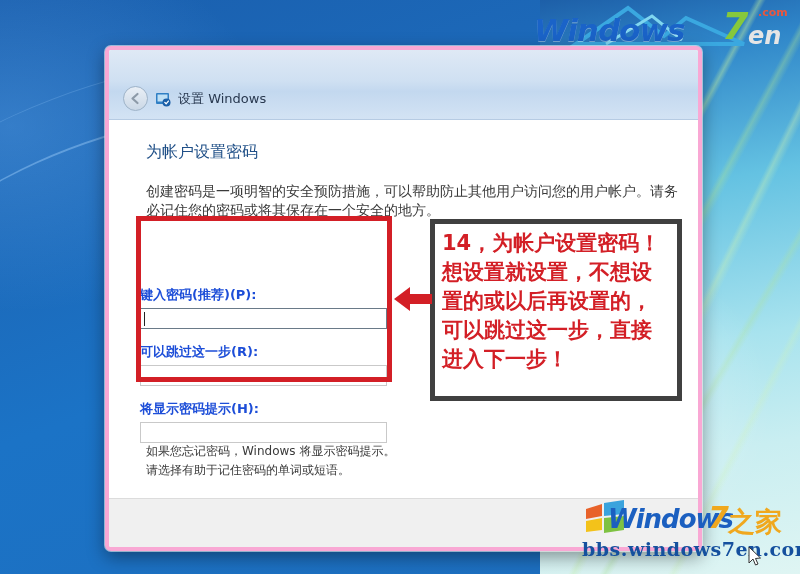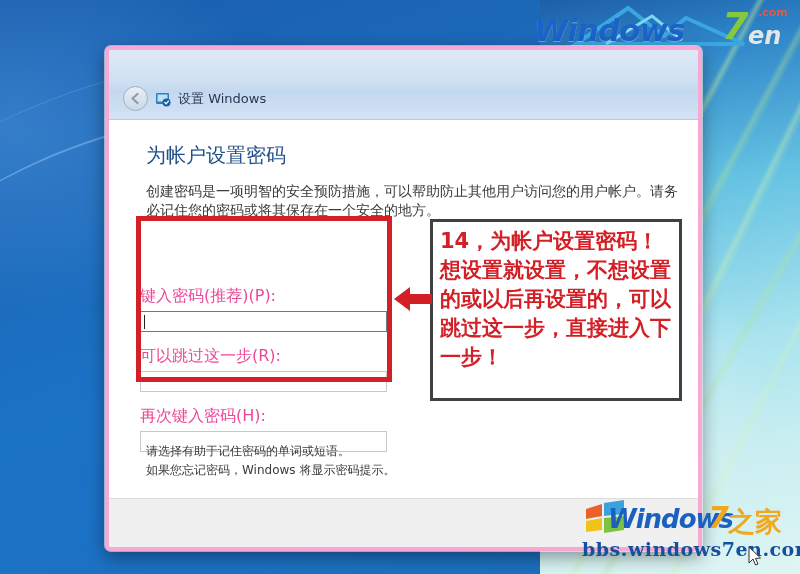--- a/index.html
+++ b/index.html
@@ -167,7 +167,7 @@
   }
   .heading {
     position: absolute; left: 37px; top: 22px;
-    font-size: 20px; color: #1f4f87;
+    font-size: 16px; color: #1f4f87;
     font-family: "DejaVu Sans", "Liberation Sans", sans-serif;
   }
   .para {

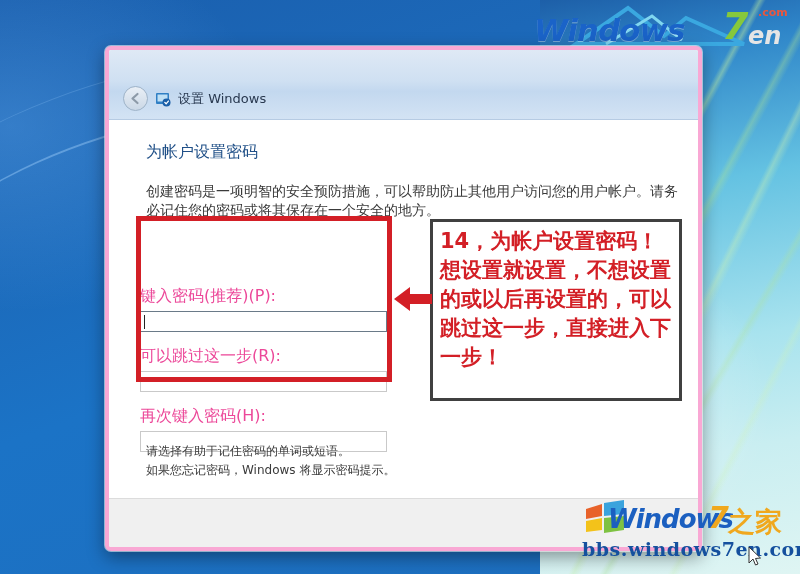--- a/index.html
+++ b/index.html
@@ -221,7 +221,7 @@
   .red-note {
     position: absolute; left: 430px; top: 219px;
     width: 252px; height: 182px;
-    border: 3px solid #404040;
+    border: 5px solid #404040;
     background: rgba(255,255,255,0.92);
     z-index: 40;
     padding: 5px 7px 0 7px;

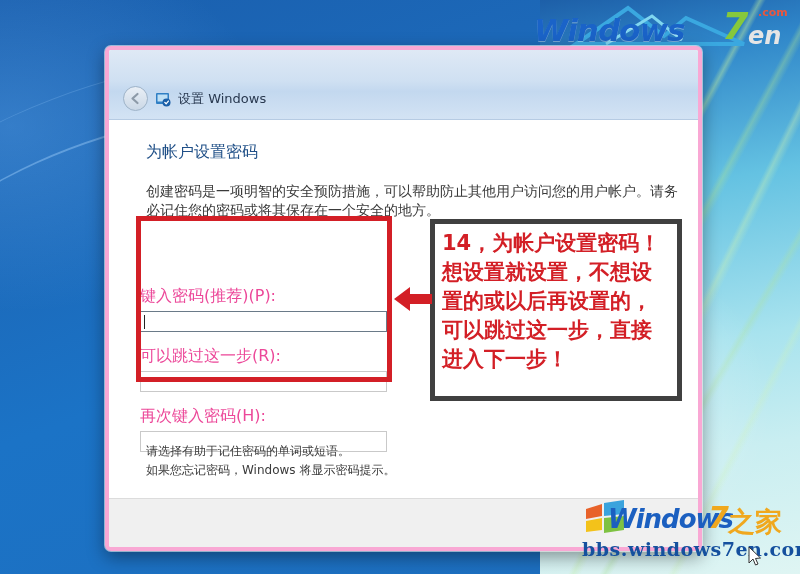--- a/index.html
+++ b/index.html
@@ -180,10 +180,11 @@
     width: 257px;
   }
   .fld-label {
-    font-size: 16px; color: #ec4899;
+    font-size: 13px; color: #1d4ed8;
     font-family: "DejaVu Sans", "Liberation Sans", sans-serif;
     margin-bottom: 4px;
     display: block;
+    font-weight: bold;
   }
   .fld-input {
     width: 247px; height: 21px;

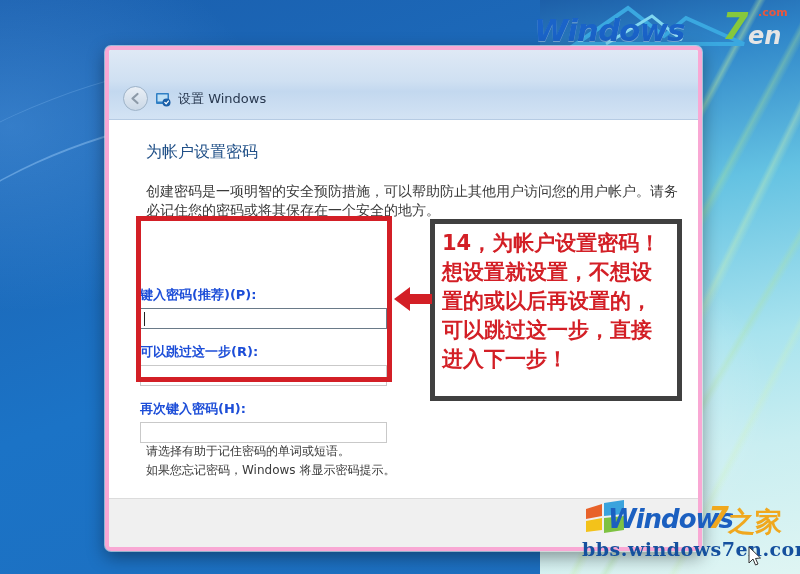--- a/index.html
+++ b/index.html
@@ -295,7 +295,7 @@
         <label class="fld-label">可以跳过这一步(R):</label>
         <div class="fld-input"></div>
 
-        <label class="fld-label">再次键入密码(H):</label>
+        <label class="fld-label">将显示密码提示(H):</label>
         <div class="fld-input"></div>
       </div>
 

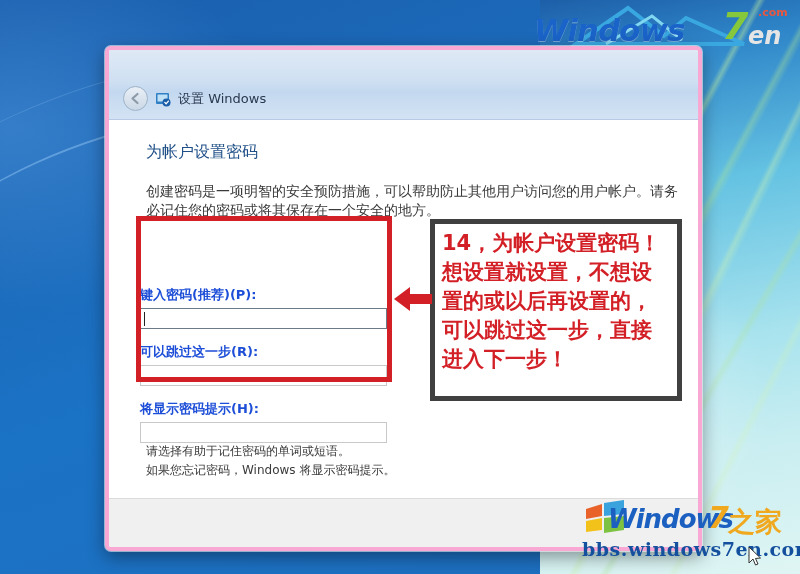--- a/index.html
+++ b/index.html
@@ -300,8 +300,8 @@
       </div>
 
       <div class="hint">
+        <div>如果您忘记密码，Windows 将显示密码提示。</div>
         <div>请选择有助于记住密码的单词或短语。</div>
-        <div>如果您忘记密码，Windows 将显示密码提示。</div>
       </div>
     </div>
 

